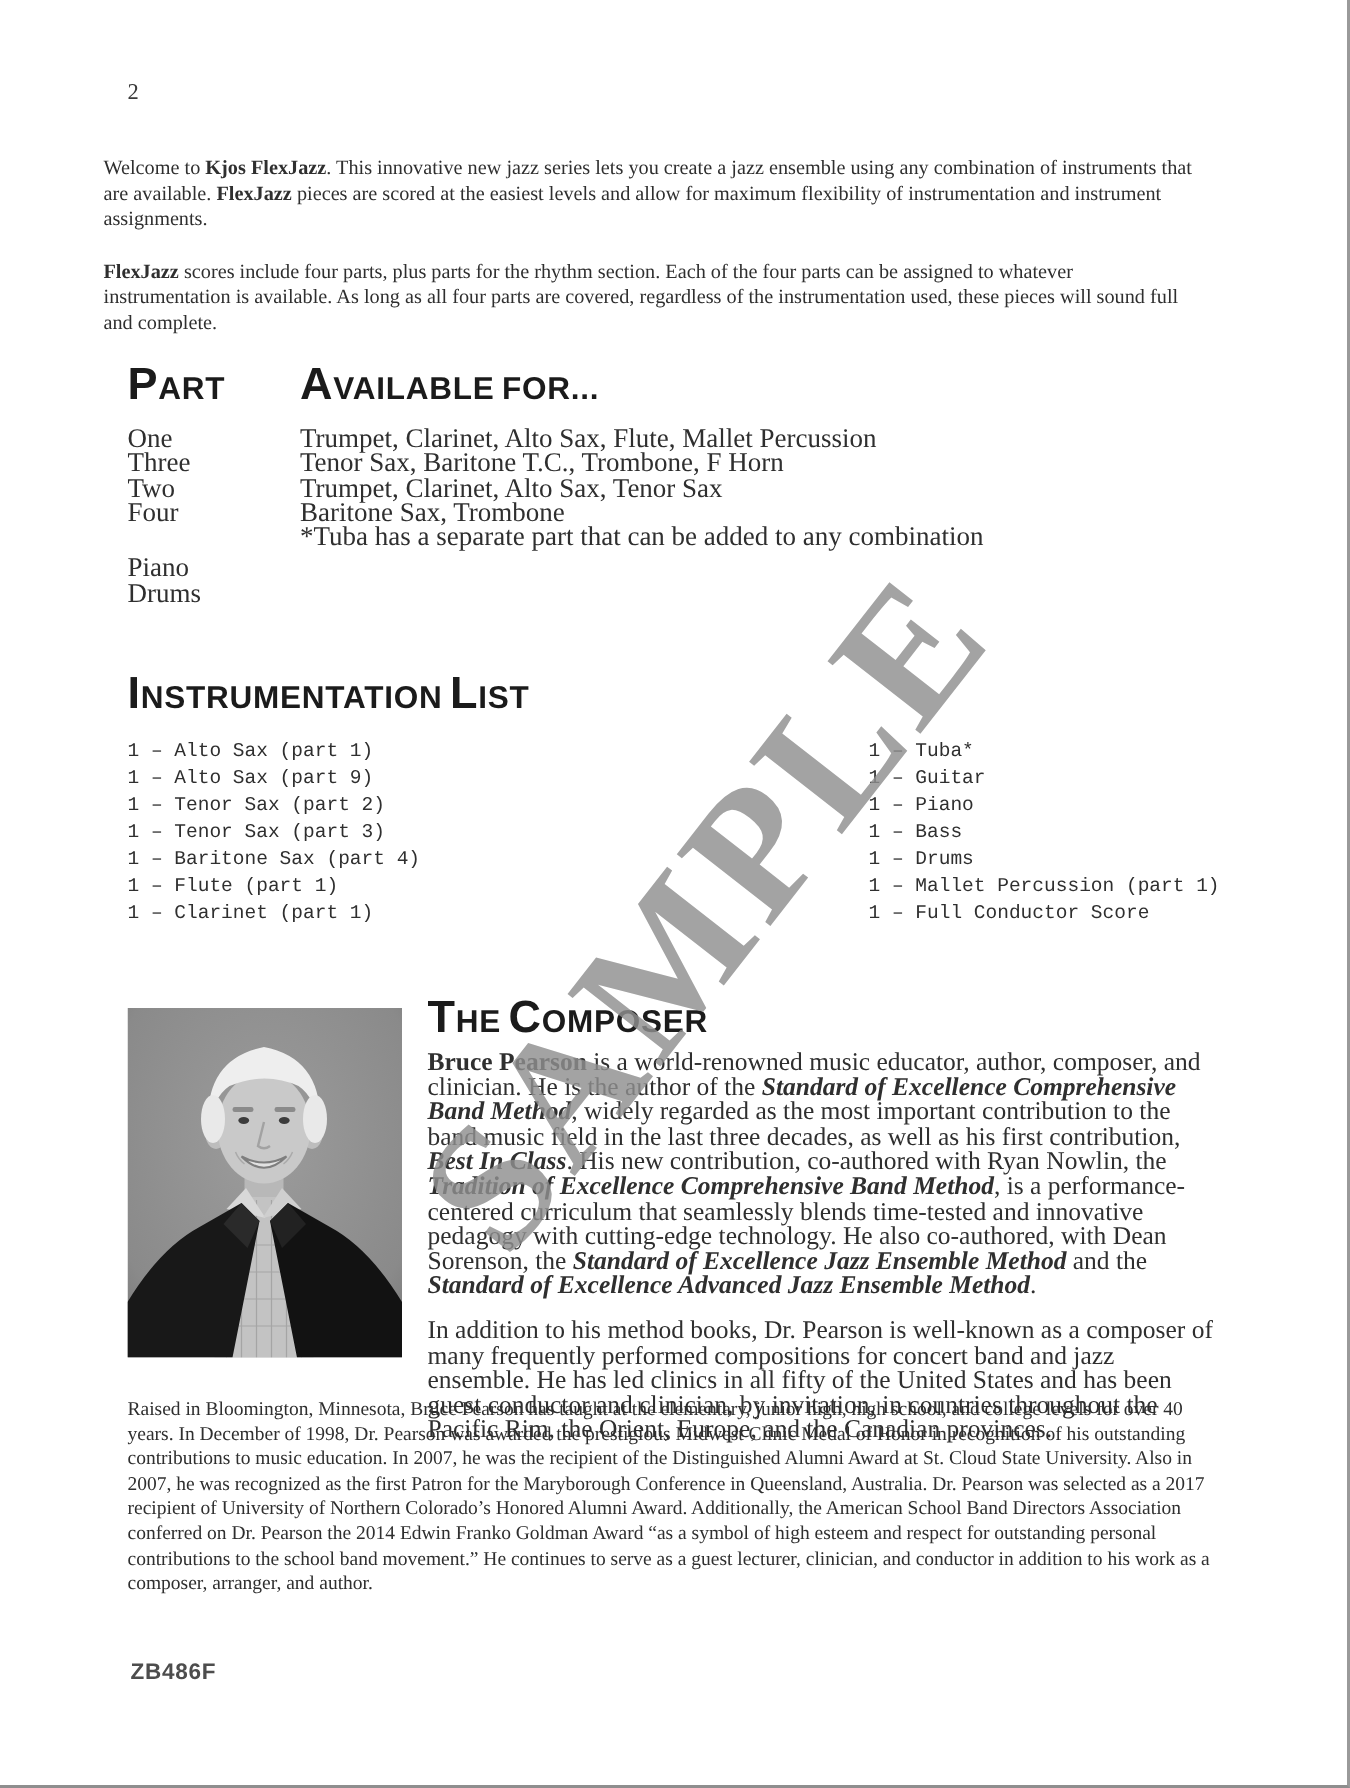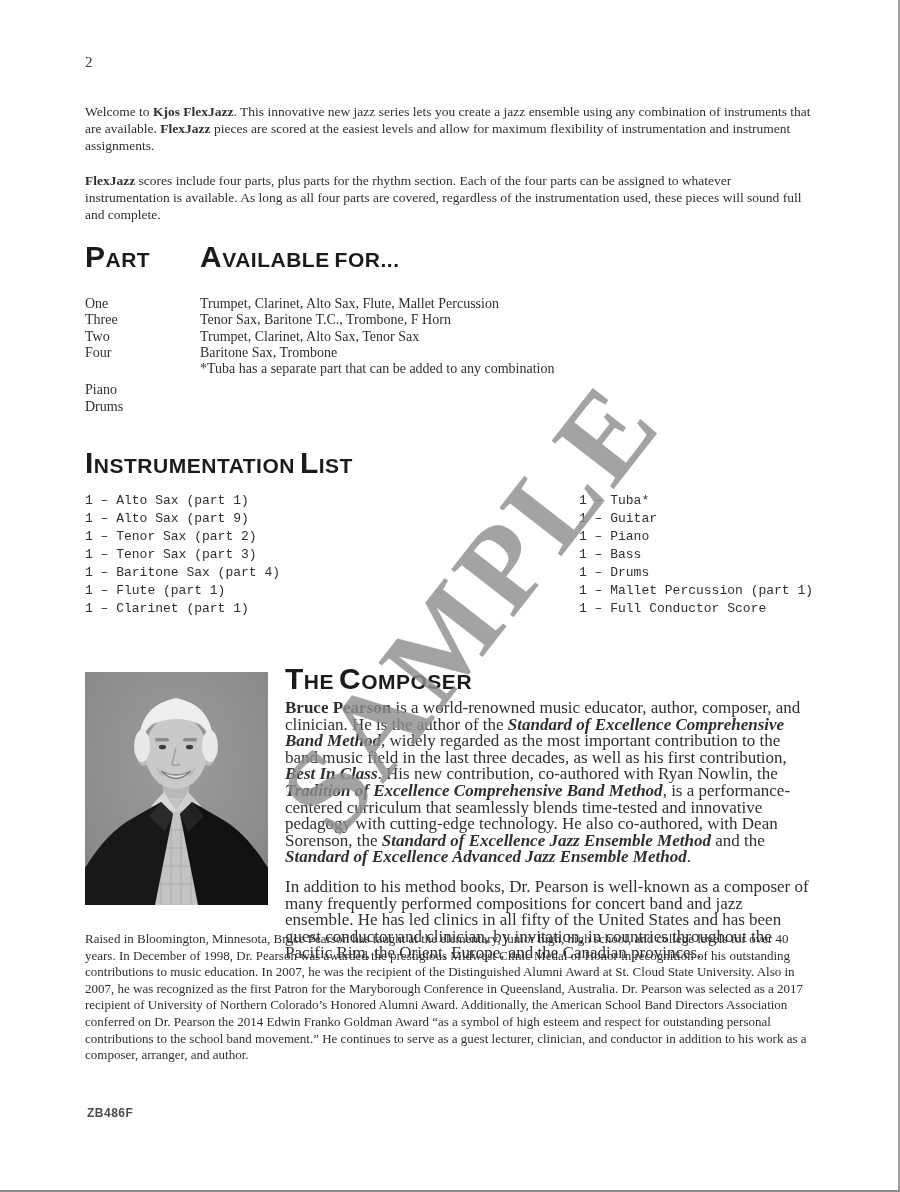--- a/index.html
+++ b/index.html
@@ -13,7 +13,7 @@
   
   .page-number{left:85px;top:54px;font-size:15px;color:#3a3a3a;}
   
-  .intro{left:85px;top:103px;width:730px;font-size:13.5px;line-height:17.2px;}
+  .intro{left:69px;top:103px;width:730px;font-size:13.5px;line-height:17.2px;}
   .intro p{margin:0 0 17px 0;}
   
   .heading{font-family:"Liberation Sans", sans-serif;font-weight:bold;color:#1b1b1b;letter-spacing:0.5px;white-space:nowrap;}

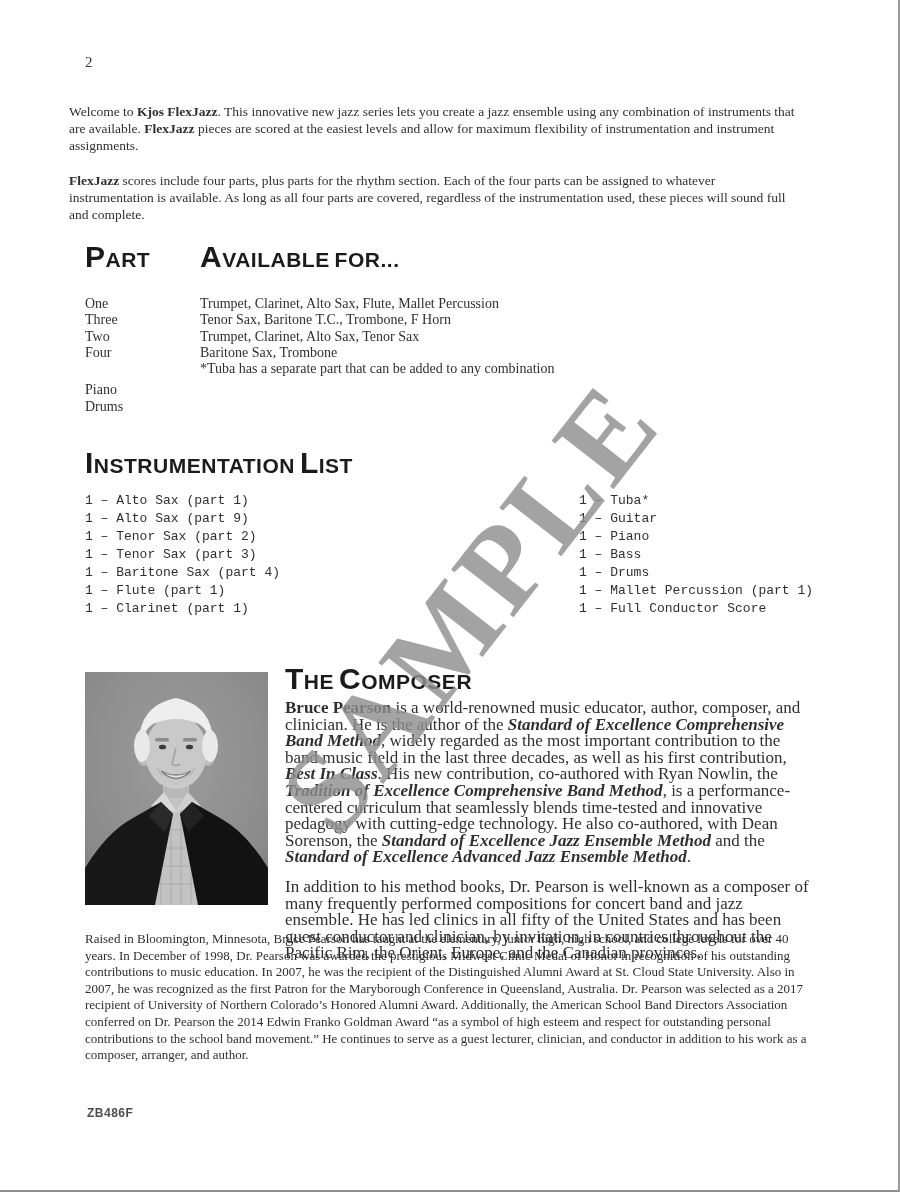--- a/index.html
+++ b/index.html
@@ -24,7 +24,7 @@
   .instr-heading{left:85px;top:446px;}
   .composer-heading{left:285px;top:662px;}
   
-  .part-rows{left:85px;top:296px;font-size:14px;line-height:16.3px;}
+  .part-rows{left:85px;top:284px;font-size:18px;line-height:16.3px;}
   .part-row{white-space:nowrap;}
   .part-row:nth-child(5){margin-bottom:5px;}
   .part-name{display:inline-block;width:115px;}

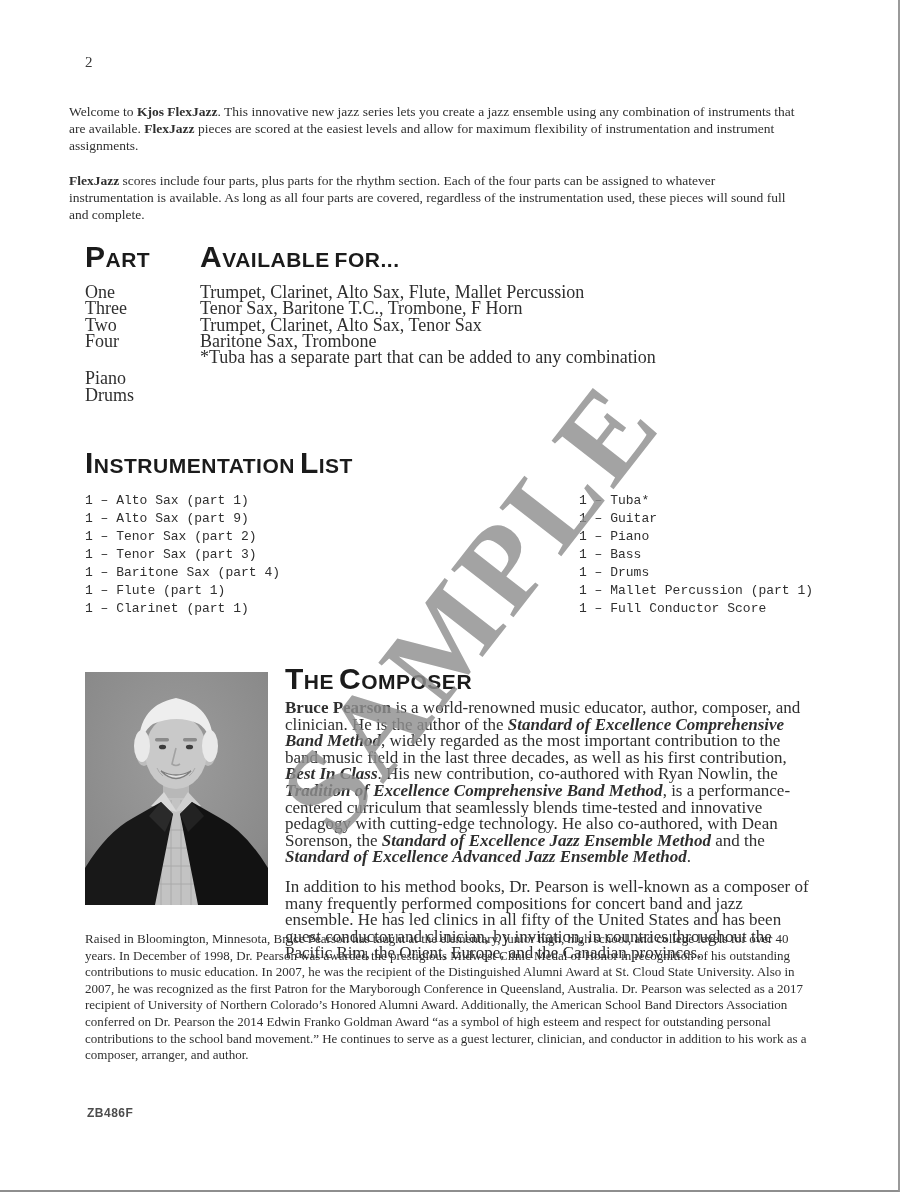--- a/index.html
+++ b/index.html
@@ -38,7 +38,7 @@
   .composer-text{left:285px;top:700px;width:529px;font-size:17px;line-height:16.6px;}
   .composer-text p{margin:0 0 13px 0;}
   .bio{left:85px;top:931px;width:732px;font-size:13px;line-height:16.6px;}
-  .footer-code{left:87px;top:1106px;font-family:"Liberation Sans", sans-serif;font-size:12px;font-weight:bold;color:#4d4d4d;letter-spacing:0.5px;}
+  .footer-code{left:87px;top:1106px;font-family:"Liberation Sans", sans-serif;font-size:15px;font-weight:bold;color:#4d4d4d;letter-spacing:0.5px;}
   
   .s-b{font-weight:bold;}
   .s-bi{font-weight:bold;font-style:italic;}

